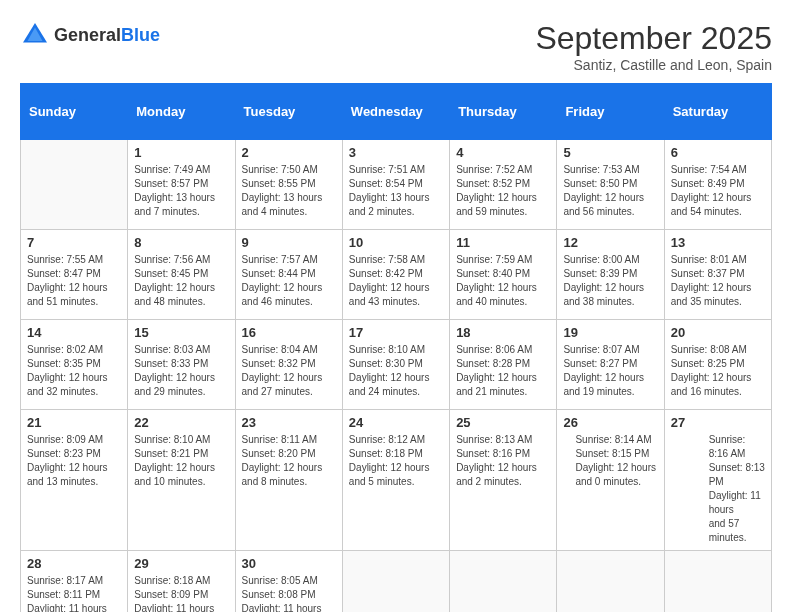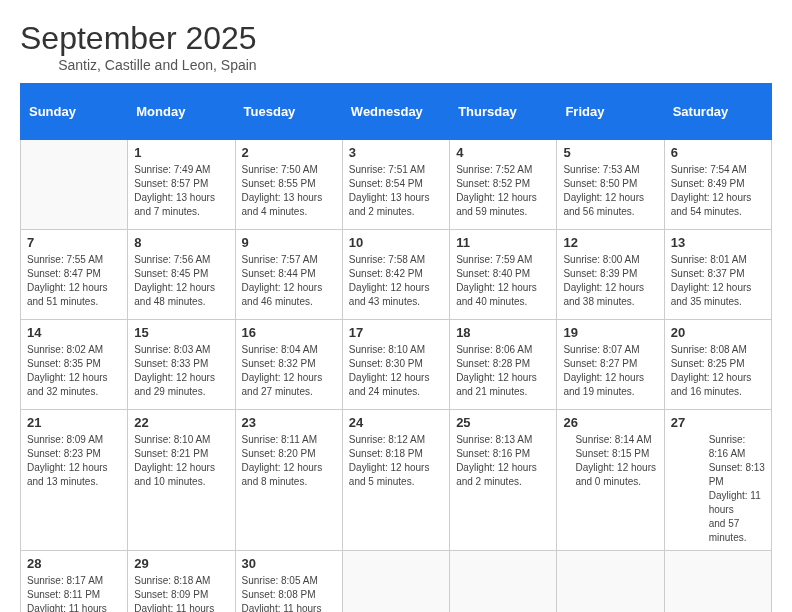--- a/index.html
+++ b/index.html
@@ -91,6 +91,18 @@
 <body>
 
 <div class="header-section">
+  <div class="logo">
+    <svg class="logo-icon" viewBox="0 0 40 40" xmlns="http://www.w3.org/2000/svg">
+      <polygon points="20,4 36,30 4,30" fill="#1a73e8"></polygon>
+      <polygon points="20,10 30,28 10,28" fill="#4a9af5"></polygon>
+    </svg>
+    <div>
+      <div style="display:flex; gap:0;">
+        <span class="logo-text-general">General</span>
+        <span class="logo-text-blue">Blue</span>
+      </div>
+    </div>
+  </div>
   <div class="title-section">
     <div class="month-title">September 2025</div>
     <div class="location-title">Santiz, Castille and Leon, Spain</div>

